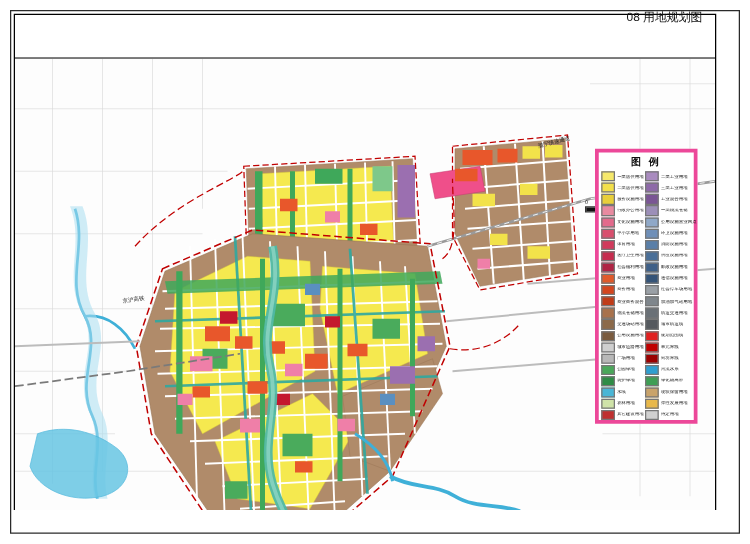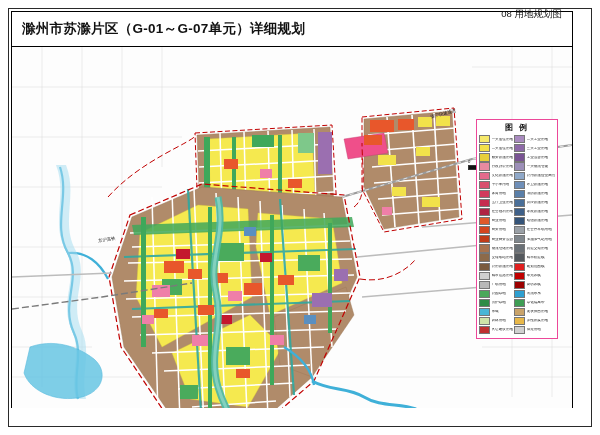--- a/index.html
+++ b/index.html
@@ -48,7 +48,6 @@
   <div class="frame-inner"></div>
 
   <div class="titlebar"></div>
-  <div class="maintitle">滁州市苏滁片区（G-01～G-07单元）详细规划</div>
   <div class="subtitle">08  用地规划图</div>
   <div class="title-rule"></div>
 

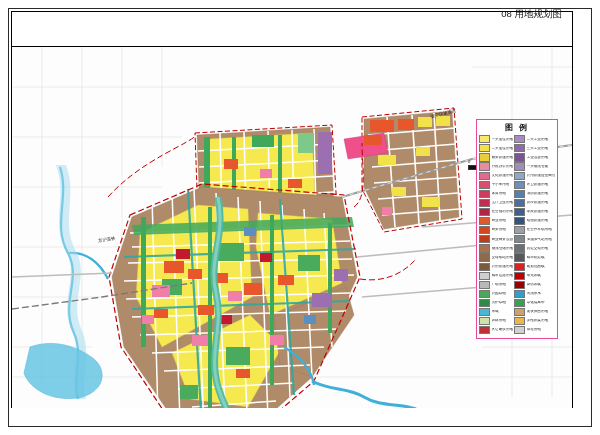--- a/index.html
+++ b/index.html
@@ -21,7 +21,7 @@
   .mapbg{position:absolute;left:0;top:0;width:560px;height:361px;background:#fdfdfd;}
 
   
-  .legend{position:absolute;right:14px;top:72px;width:82px;height:220px;background:#ffffff;border:1px solid #ec4899;box-sizing:border-box;}
+  .legend{position:absolute;right:14px;top:72px;width:82px;height:220px;background:#ffffff;border:3px solid #ec4899;box-sizing:border-box;}
   .legend-title{text-align:center;font-size:8px;font-weight:bold;color:#111;padding:2px 0 1px;letter-spacing:2px;}
   .legend-cols{display:flex;padding:1px 2px 2px 2px;gap:1px;}
   .legend-col{flex:1;display:flex;flex-direction:column;gap:0.5px;}

